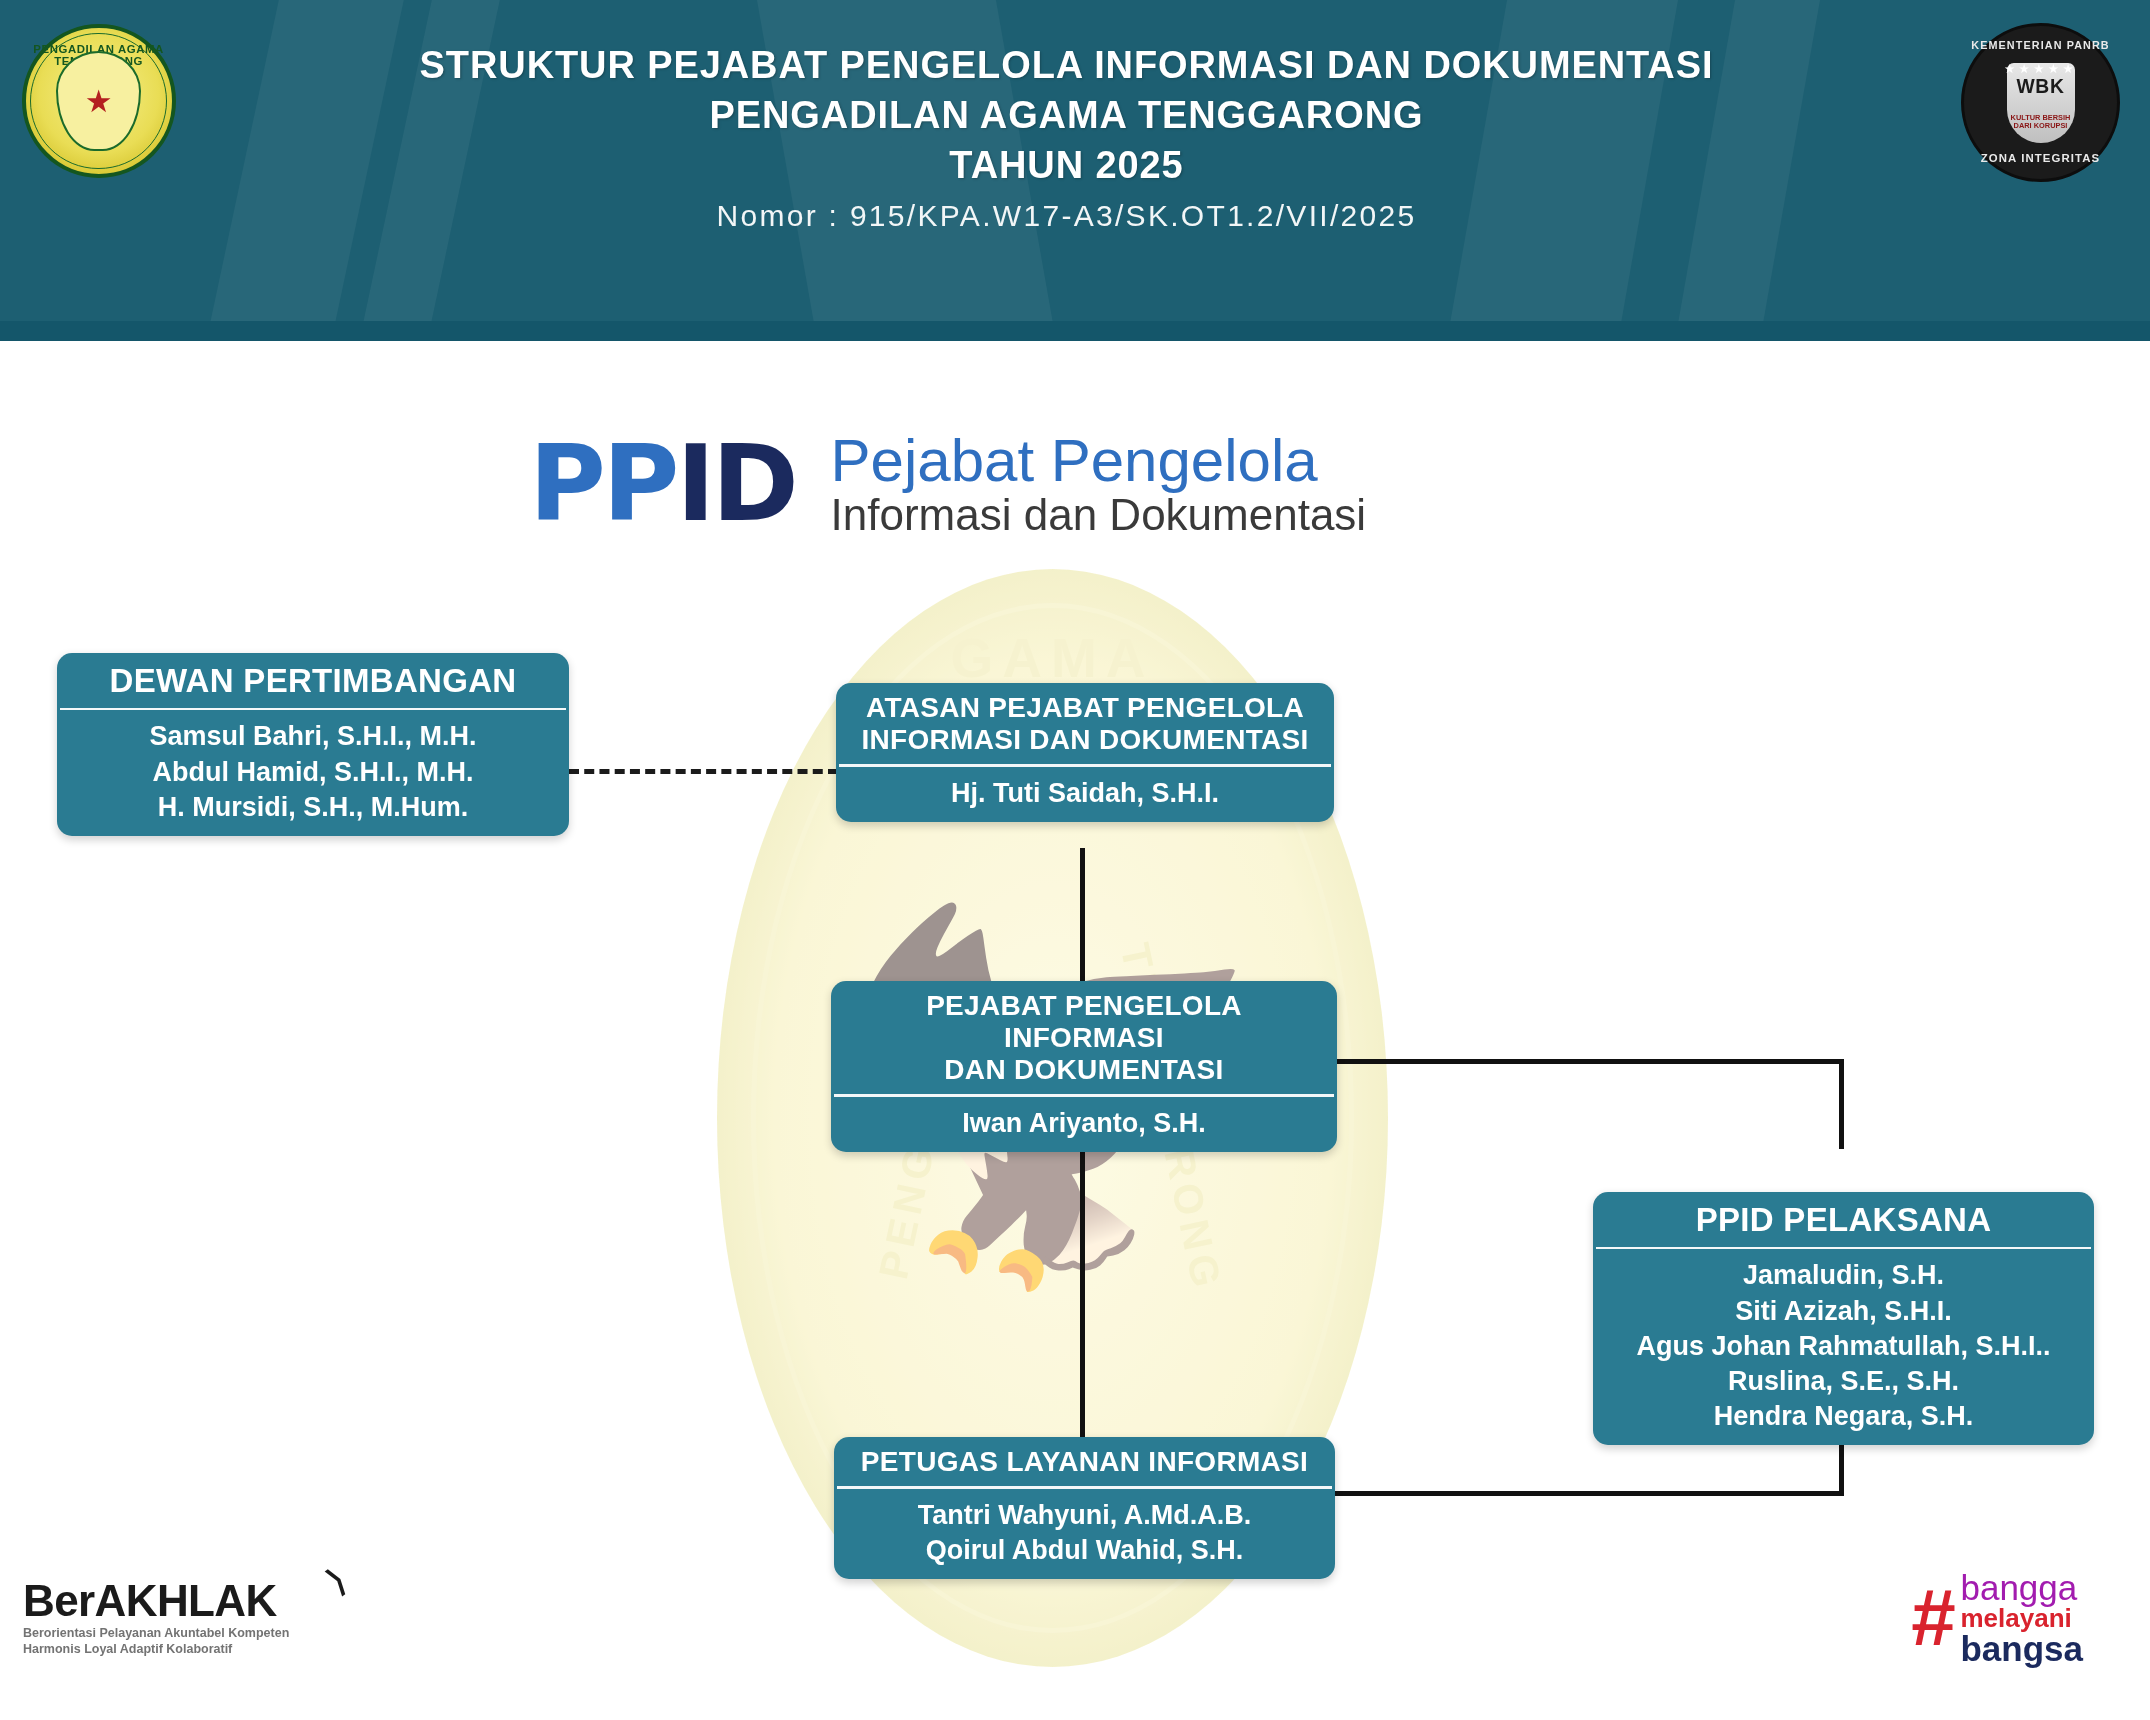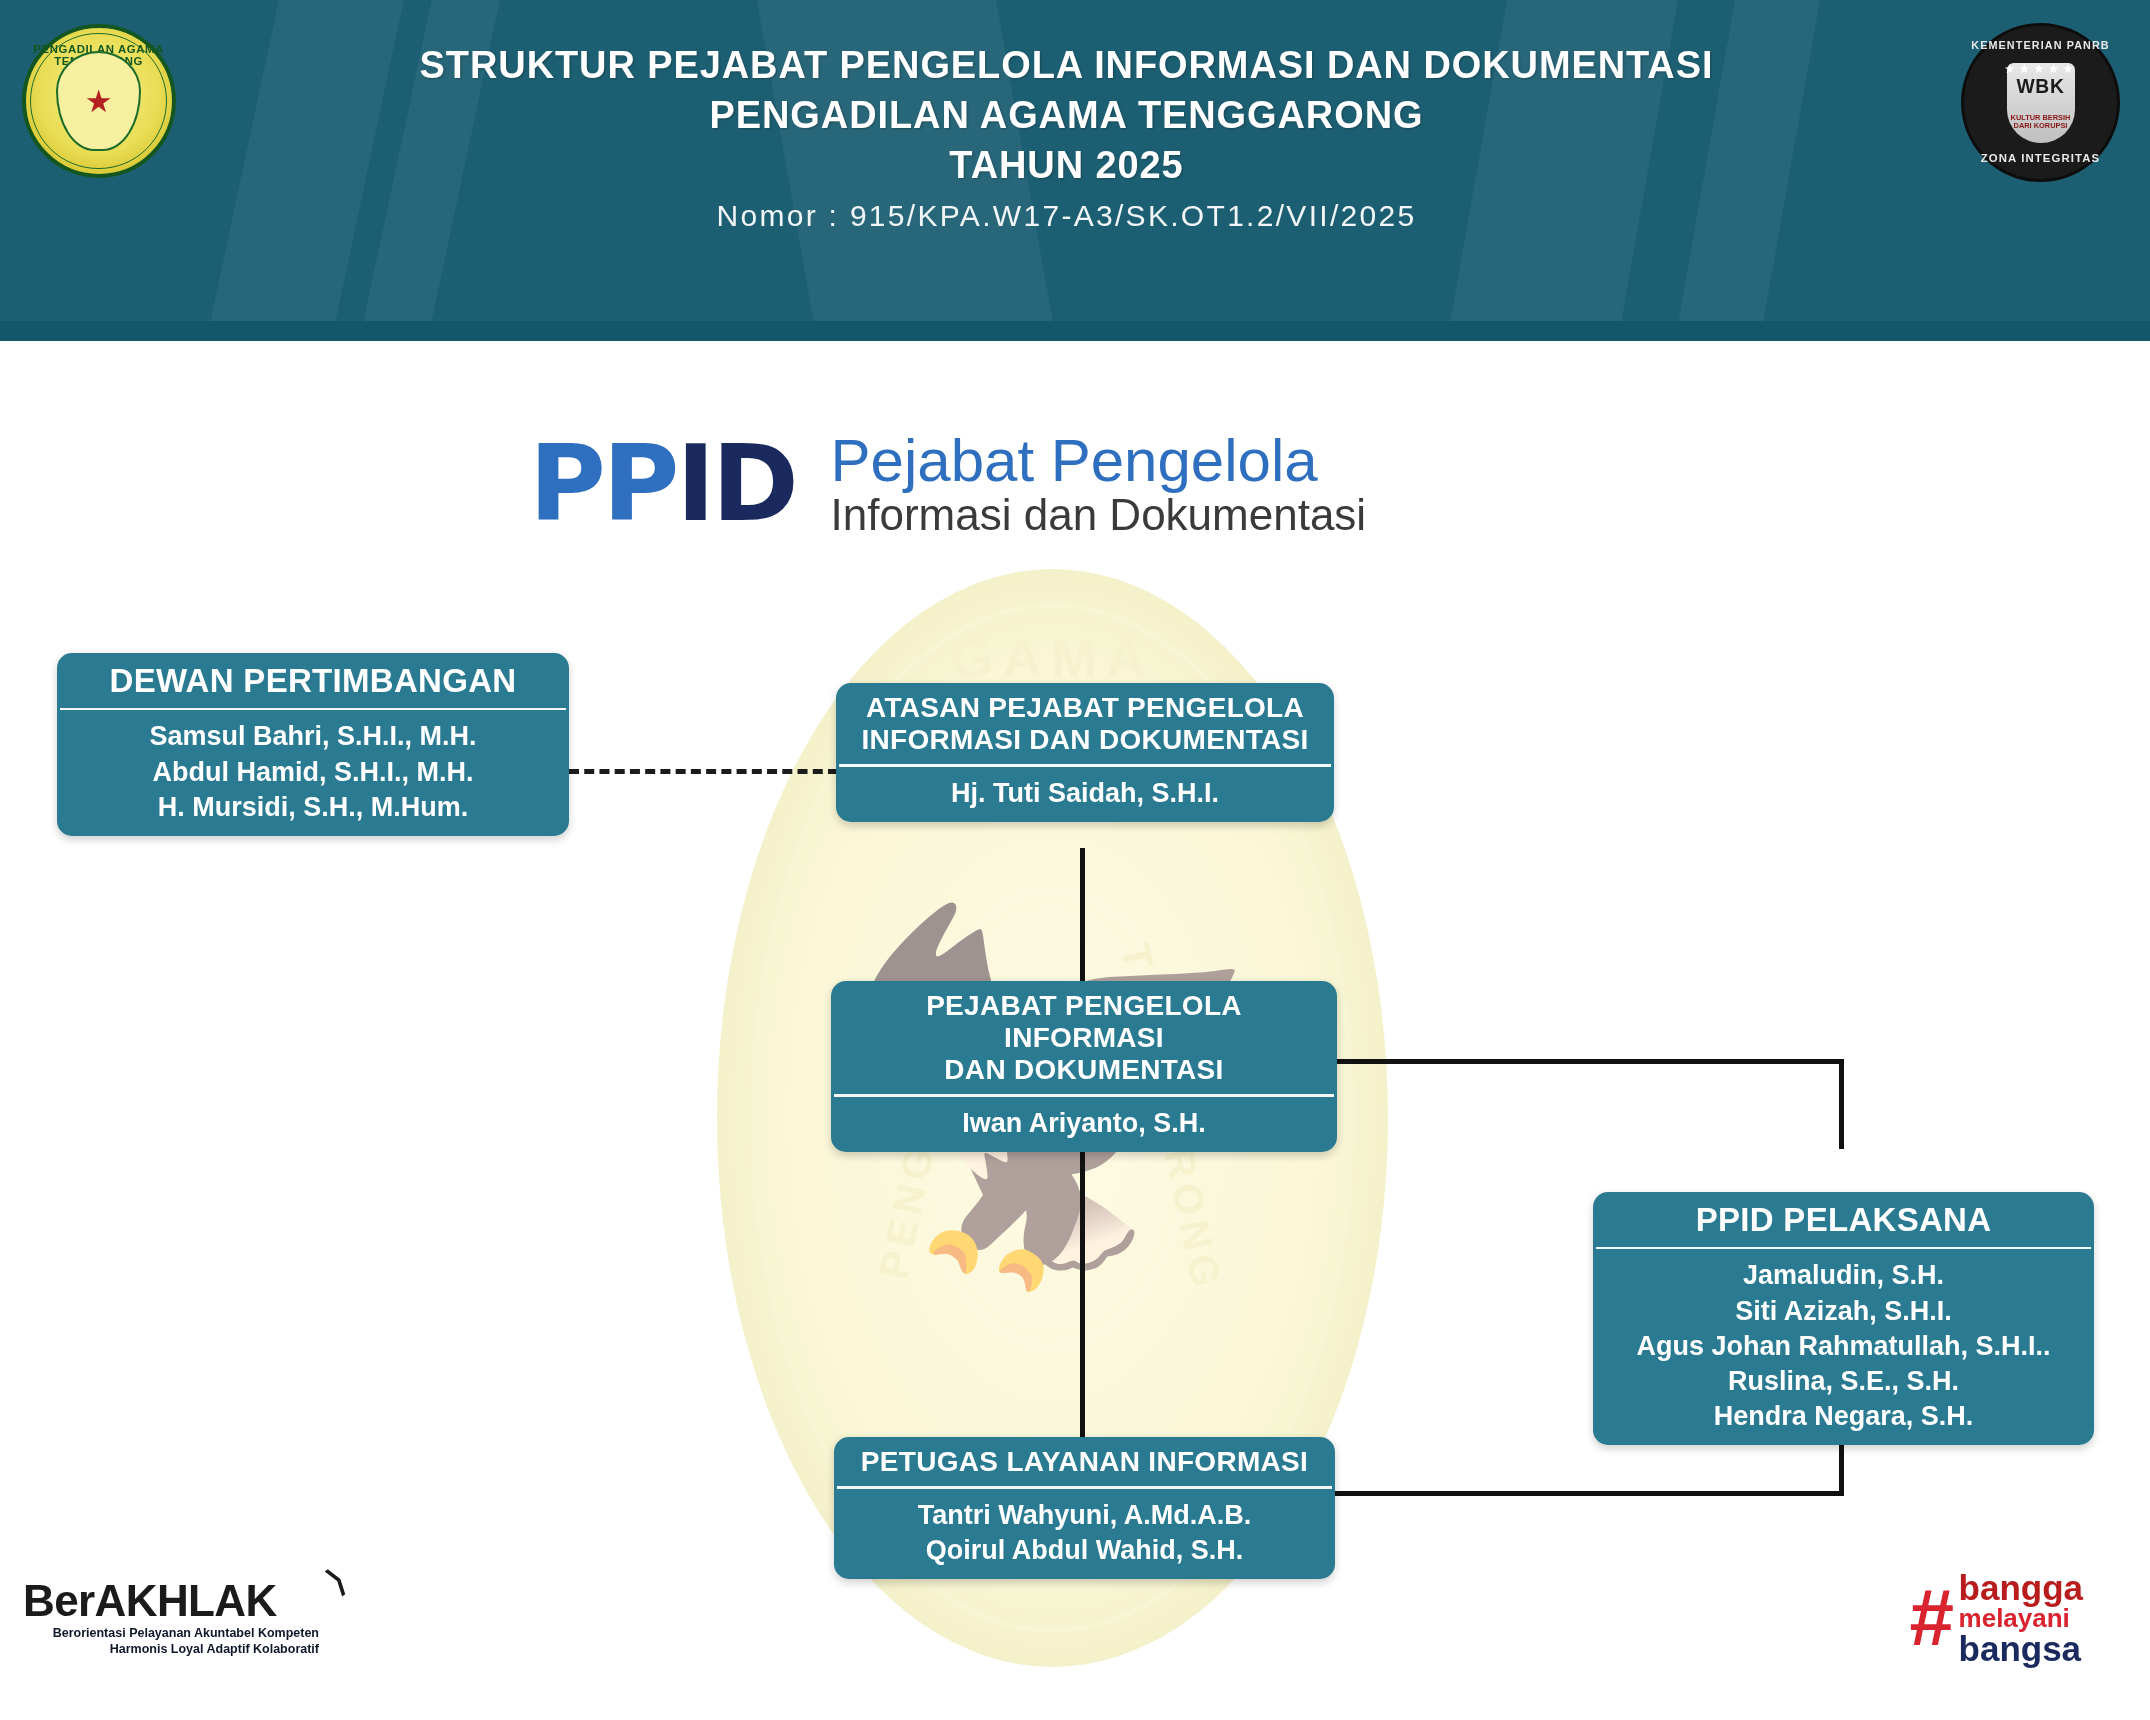--- a/index.html
+++ b/index.html
@@ -242,7 +242,7 @@
     margin-right: 4.6px;
   }
   #bangga-words { line-height: 1.0; }
-  #bangga-w1 { font-size: 35px; font-weight: bold; color: #b91c1c; }
+  #bangga-w1 { font-size: 35px; font-weight: normal; color: #a21caf; }
   #bangga-w2 { font-size: 26px; font-weight: bold; color: #d9232e; }
   #bangga-w3 { font-size: 35px; font-weight: bold; color: #1b2a5e; }
 </style>

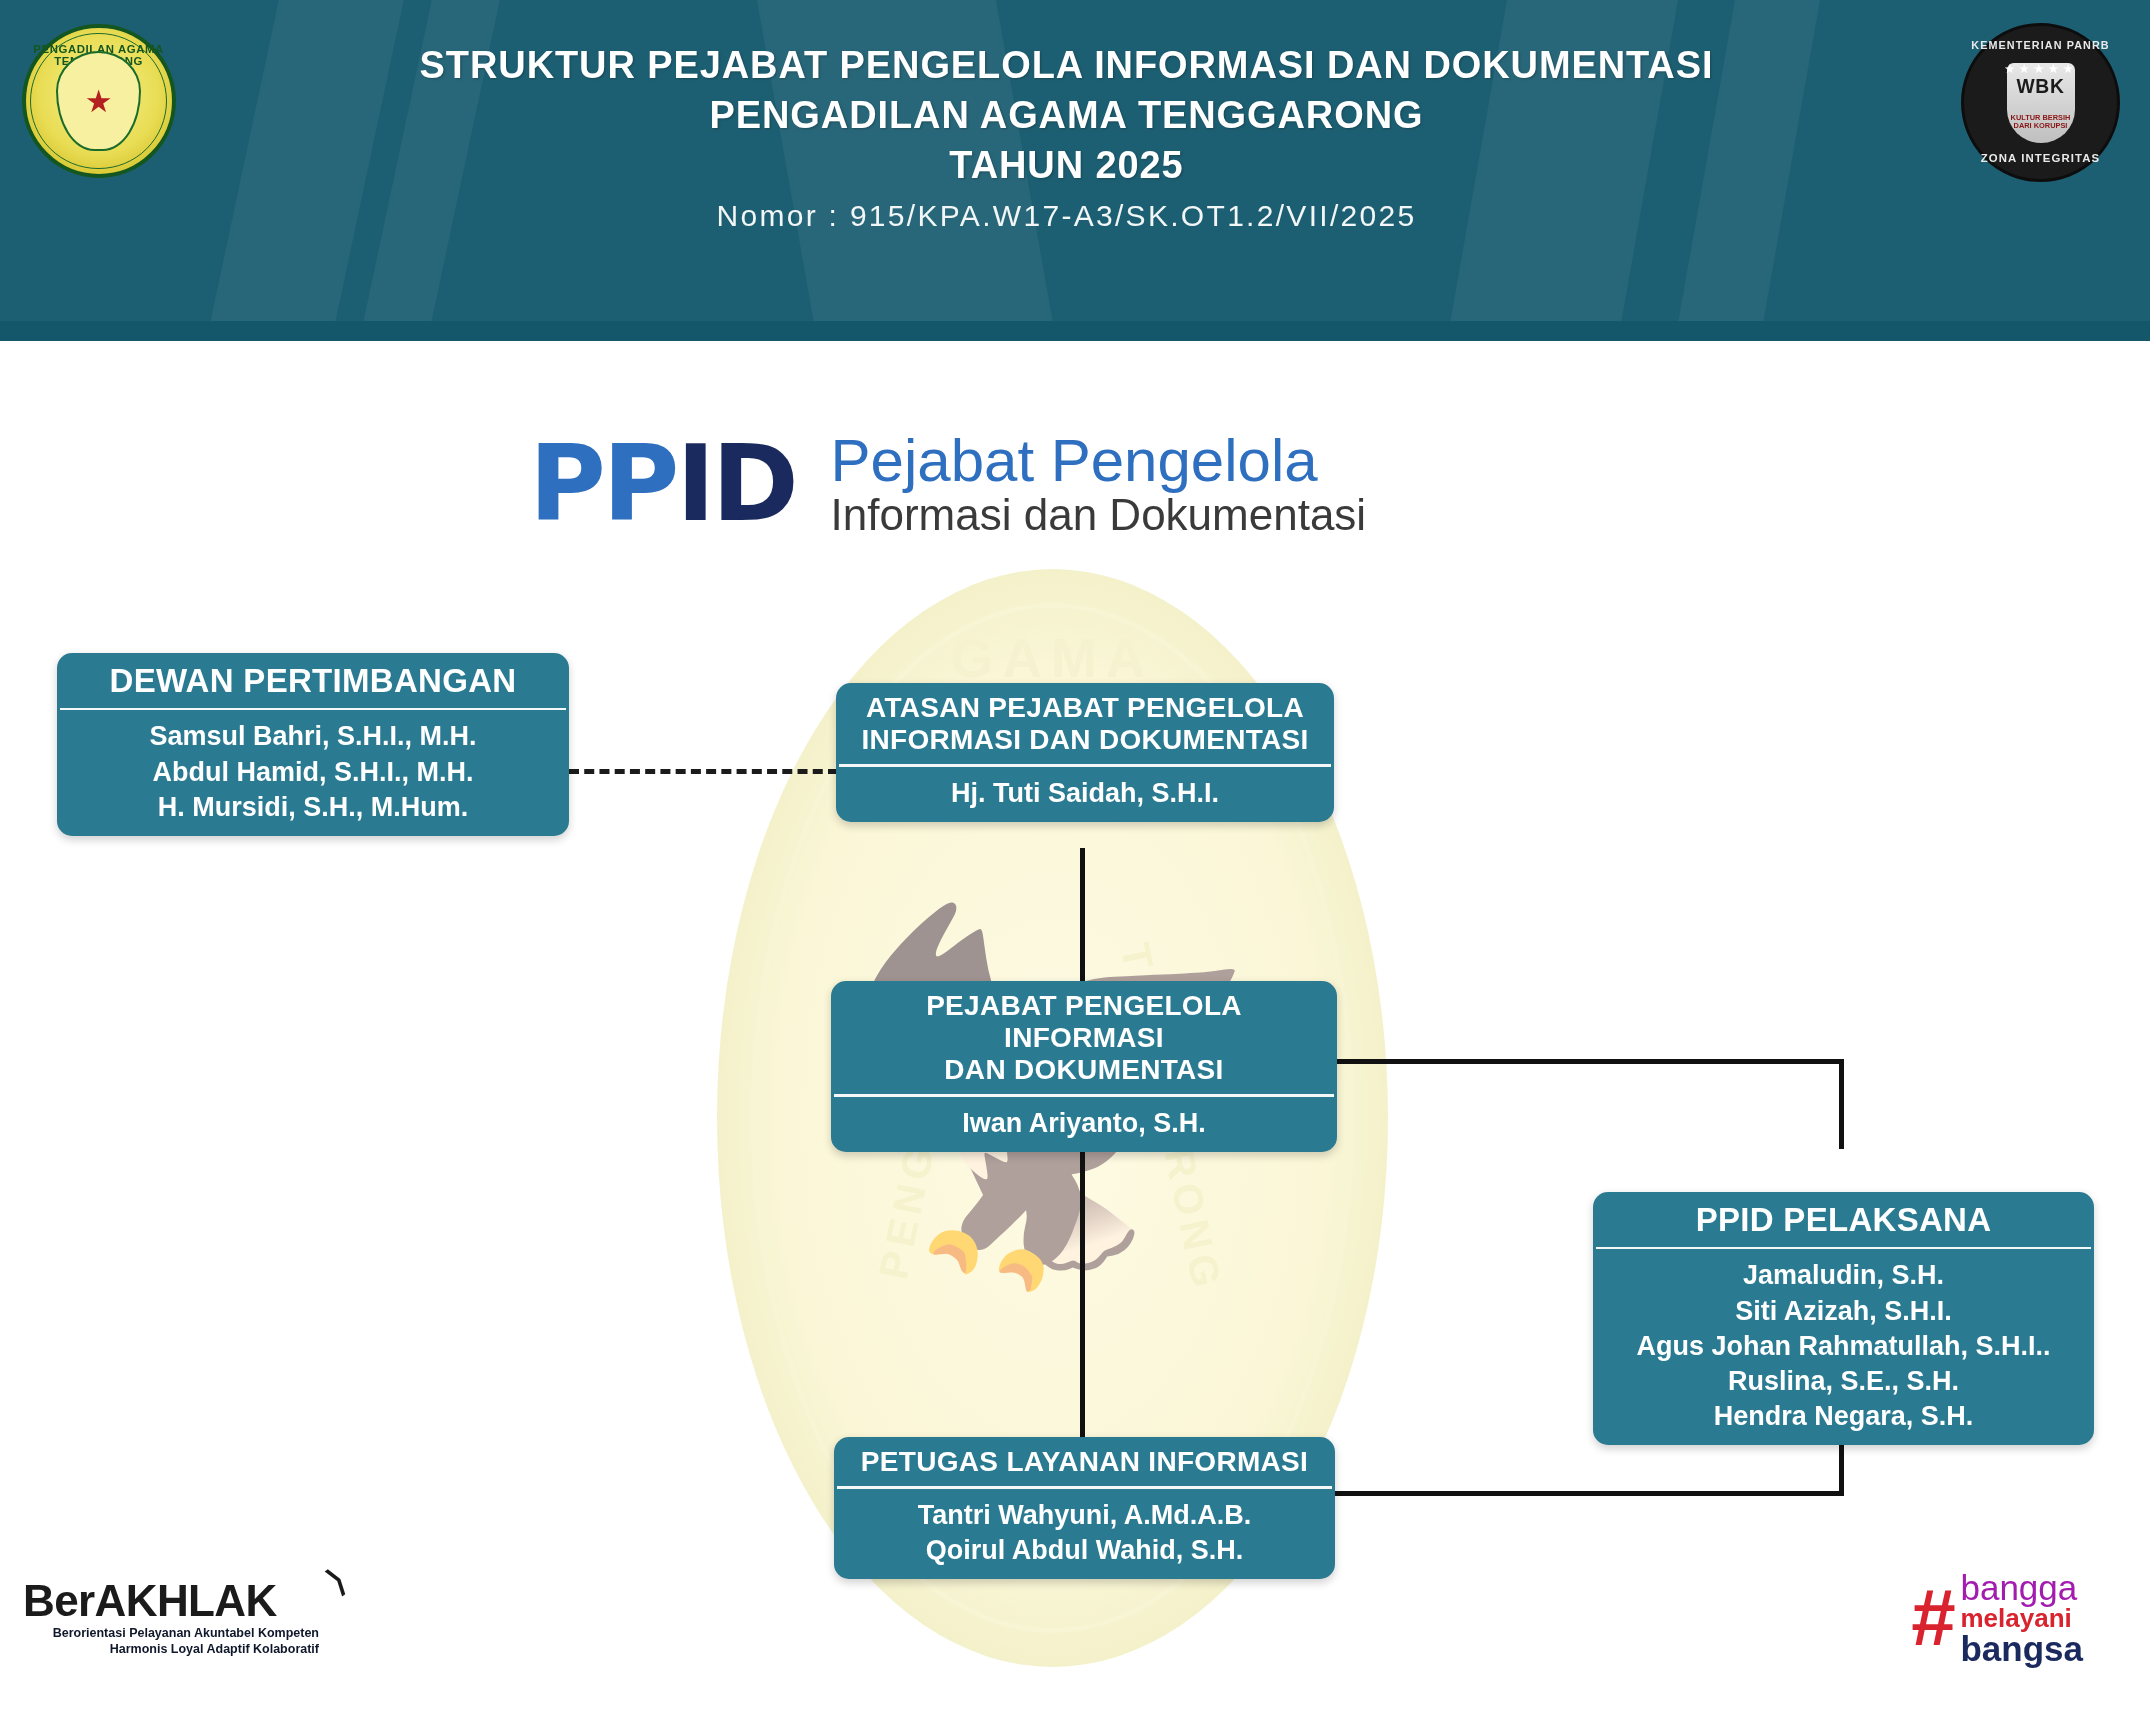--- a/index.html
+++ b/index.html
@@ -231,7 +231,7 @@
     transform: rotate(-35deg);
   }
   .berakhlak-sub {
-    font-size: 12.5px; color: #0f172a; font-weight: bold; line-height: 1.25; text-align: right;
+    font-size: 12.5px; color: #737373; font-weight: bold; line-height: 1.25;
   }
   #bangga {
     position: absolute; right: 68px; top: 1570px;

